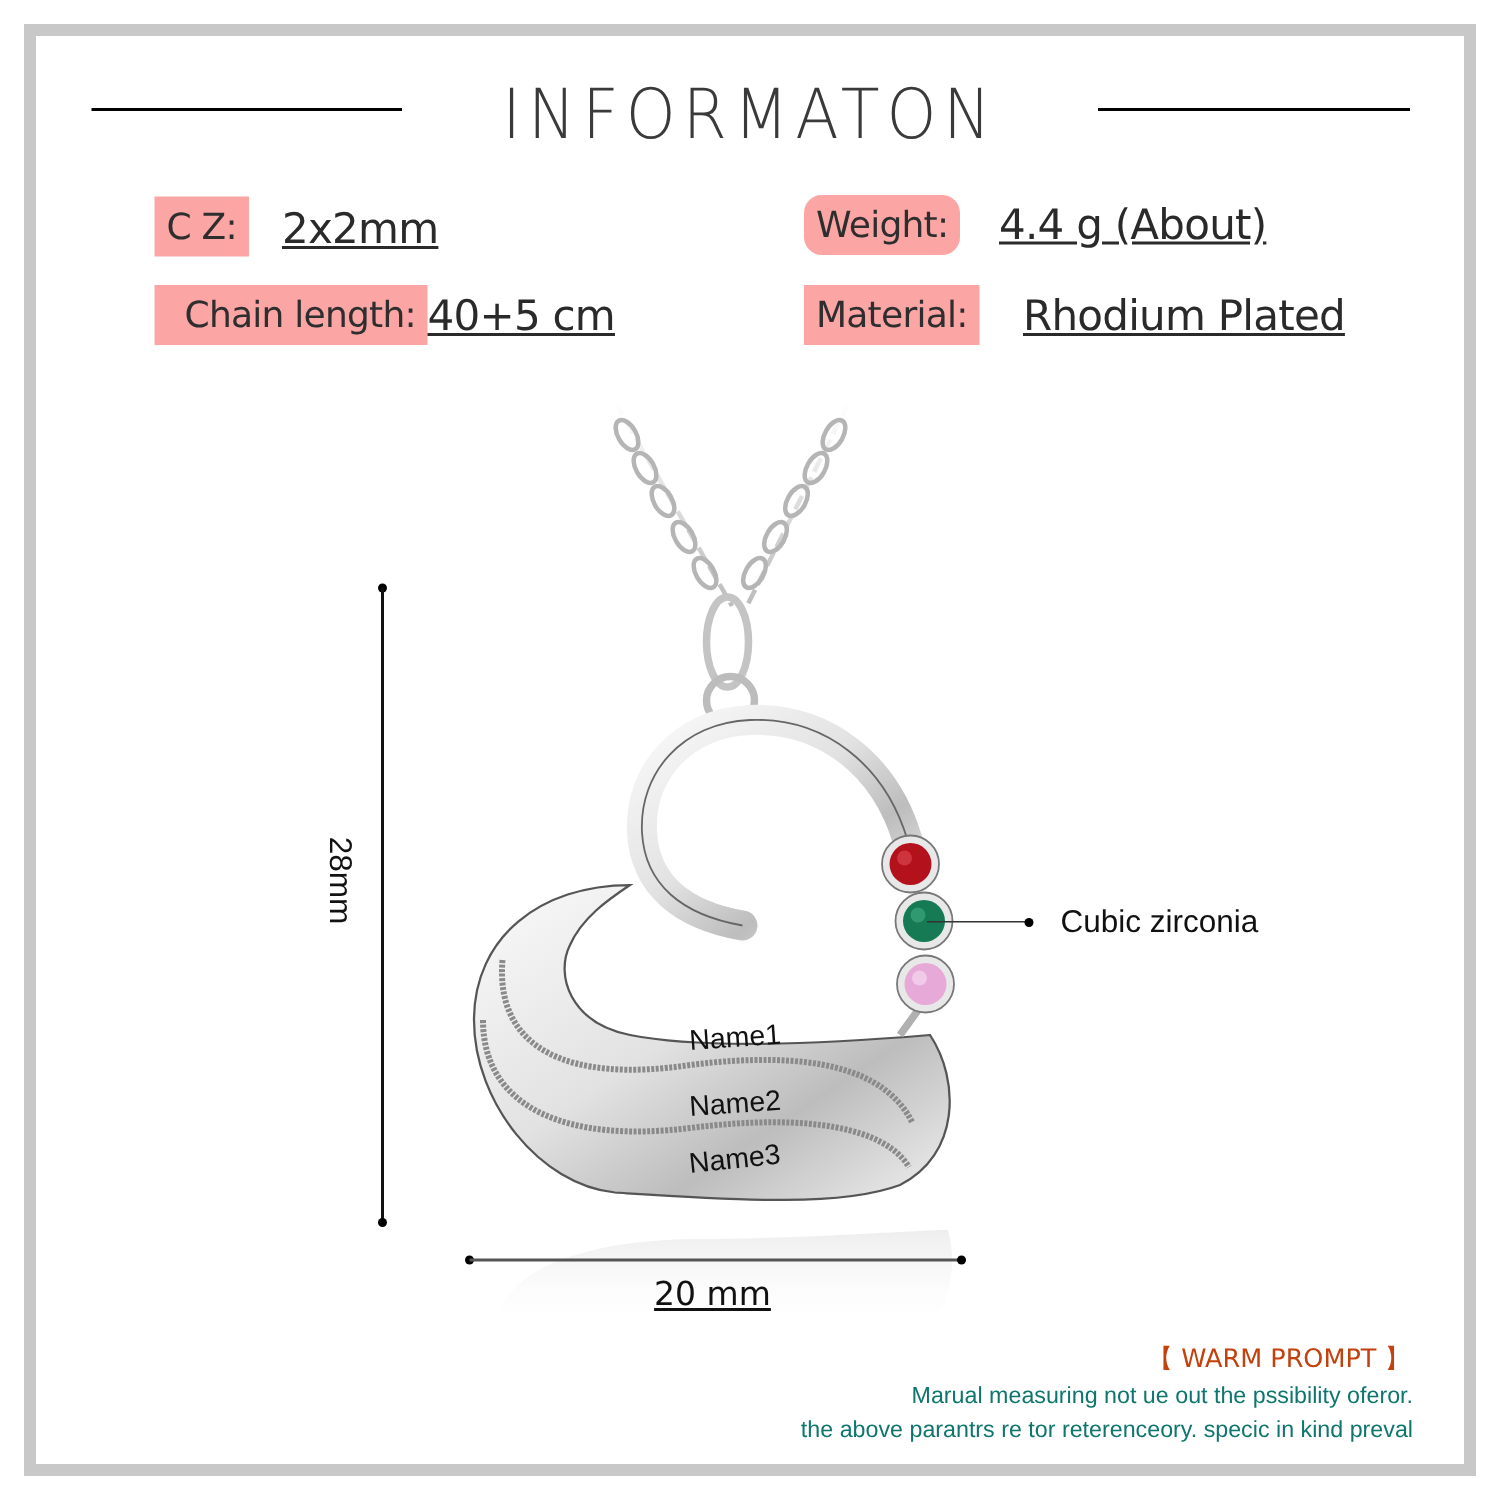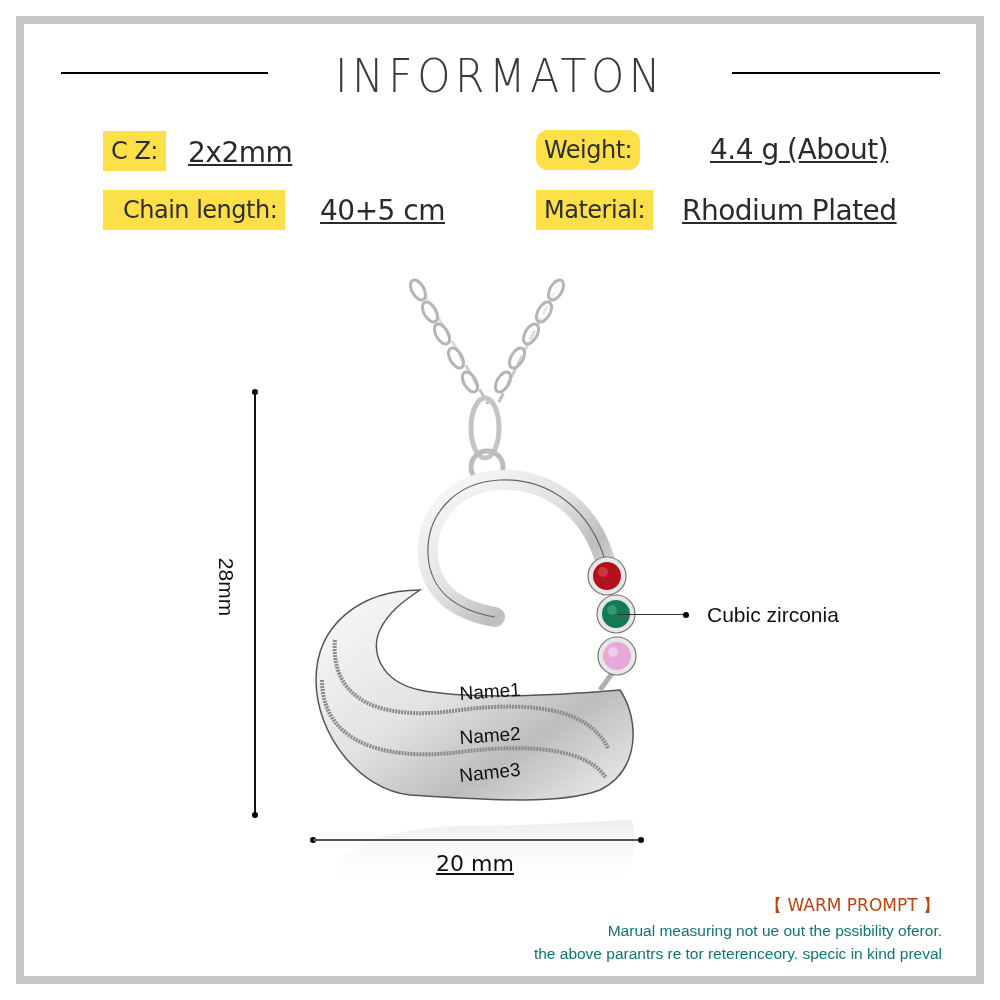--- a/index.html
+++ b/index.html
@@ -23,7 +23,7 @@
 
   
   .spec-label {
-    position:absolute; background:#fde047; color:#2e2e2e;
+    position:absolute; background:#fca5a5; color:#2e2e2e;
     font-family:"DejaVu Sans", sans-serif; font-size:24px; line-height:40px;
     padding:0 8px; letter-spacing:-0.5px;
   }

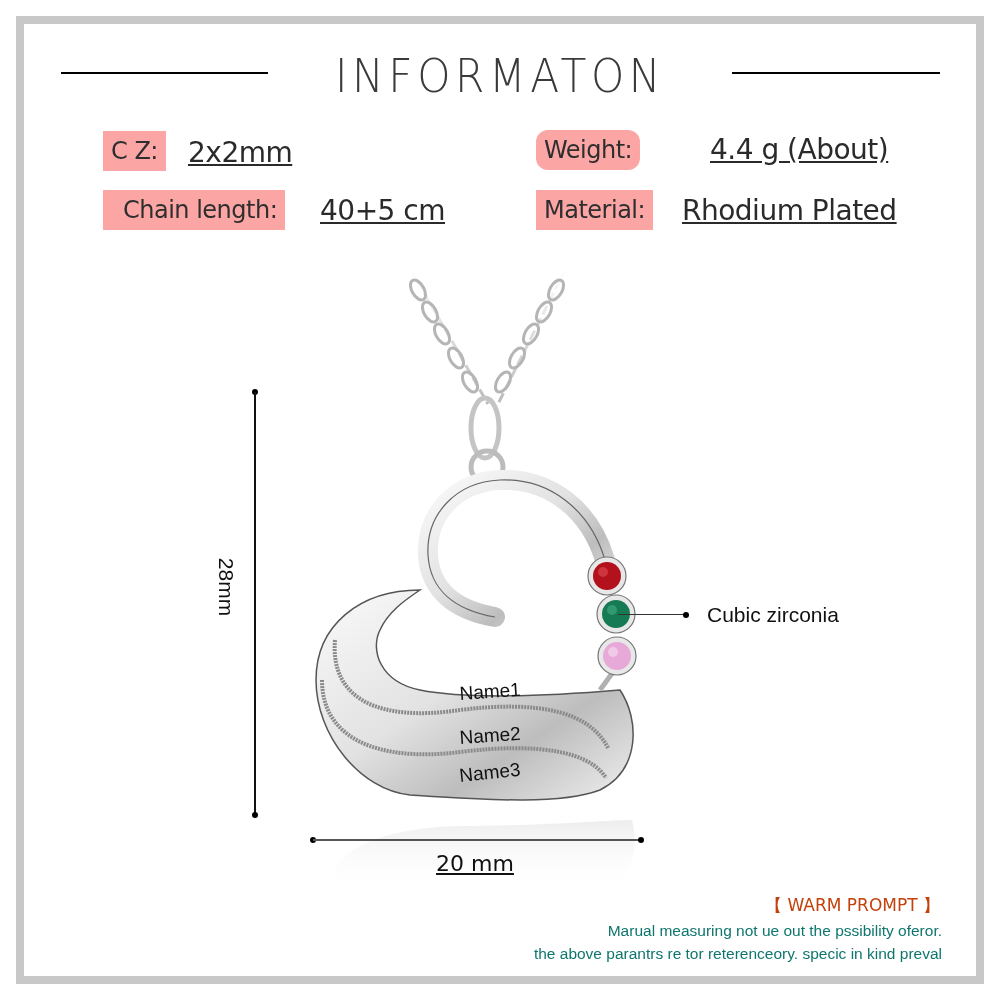--- a/index.html
+++ b/index.html
@@ -78,7 +78,7 @@
 <div class="spec-value" style="left:188px;top:133px;">2x2mm</div>
 
 <div class="spec-label" style="left:536px;top:130px;border-radius:12px;">Weight:</div>
-<div class="spec-value" style="left:666px;top:130px;margin-left:44px;">4.4 g (About)</div>
+<div class="spec-value" style="left:666px;top:130px;">4.4 g (About)</div>
 
 <div class="spec-label" style="left:103px;top:190px;padding-left:20px;">Chain length:</div>
 <div class="spec-value" style="left:320px;top:191px;">40+5 cm</div>

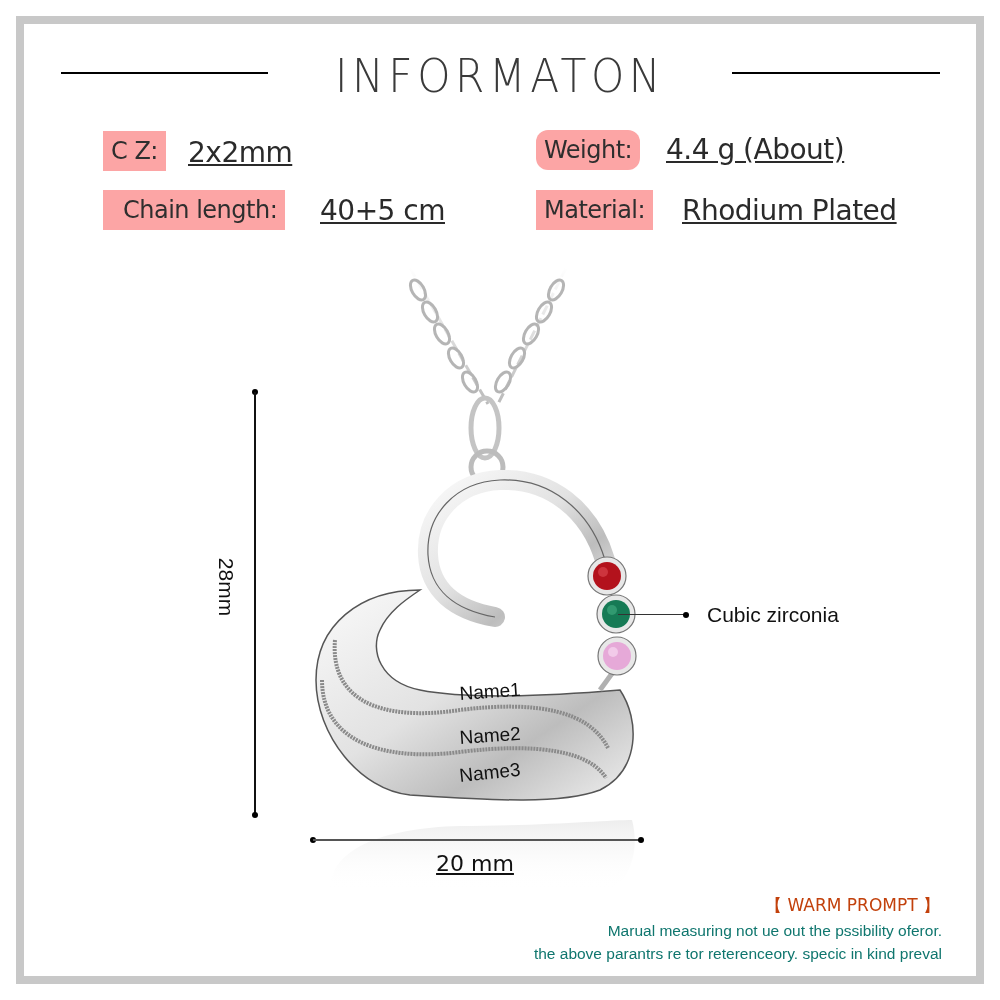--- a/index.html
+++ b/index.html
@@ -81,7 +81,7 @@
 <div class="spec-value" style="left:666px;top:130px;">4.4 g (About)</div>
 
 <div class="spec-label" style="left:103px;top:190px;padding-left:20px;">Chain length:</div>
-<div class="spec-value" style="left:320px;top:191px;">40+5 cm</div>
+<div class="spec-value" style="left:285px;top:191px;">40+5 cm</div>
 
 <div class="spec-label" style="left:536px;top:190px;">Material:</div>
 <div class="spec-value" style="left:682px;top:191px;">Rhodium Plated</div>

